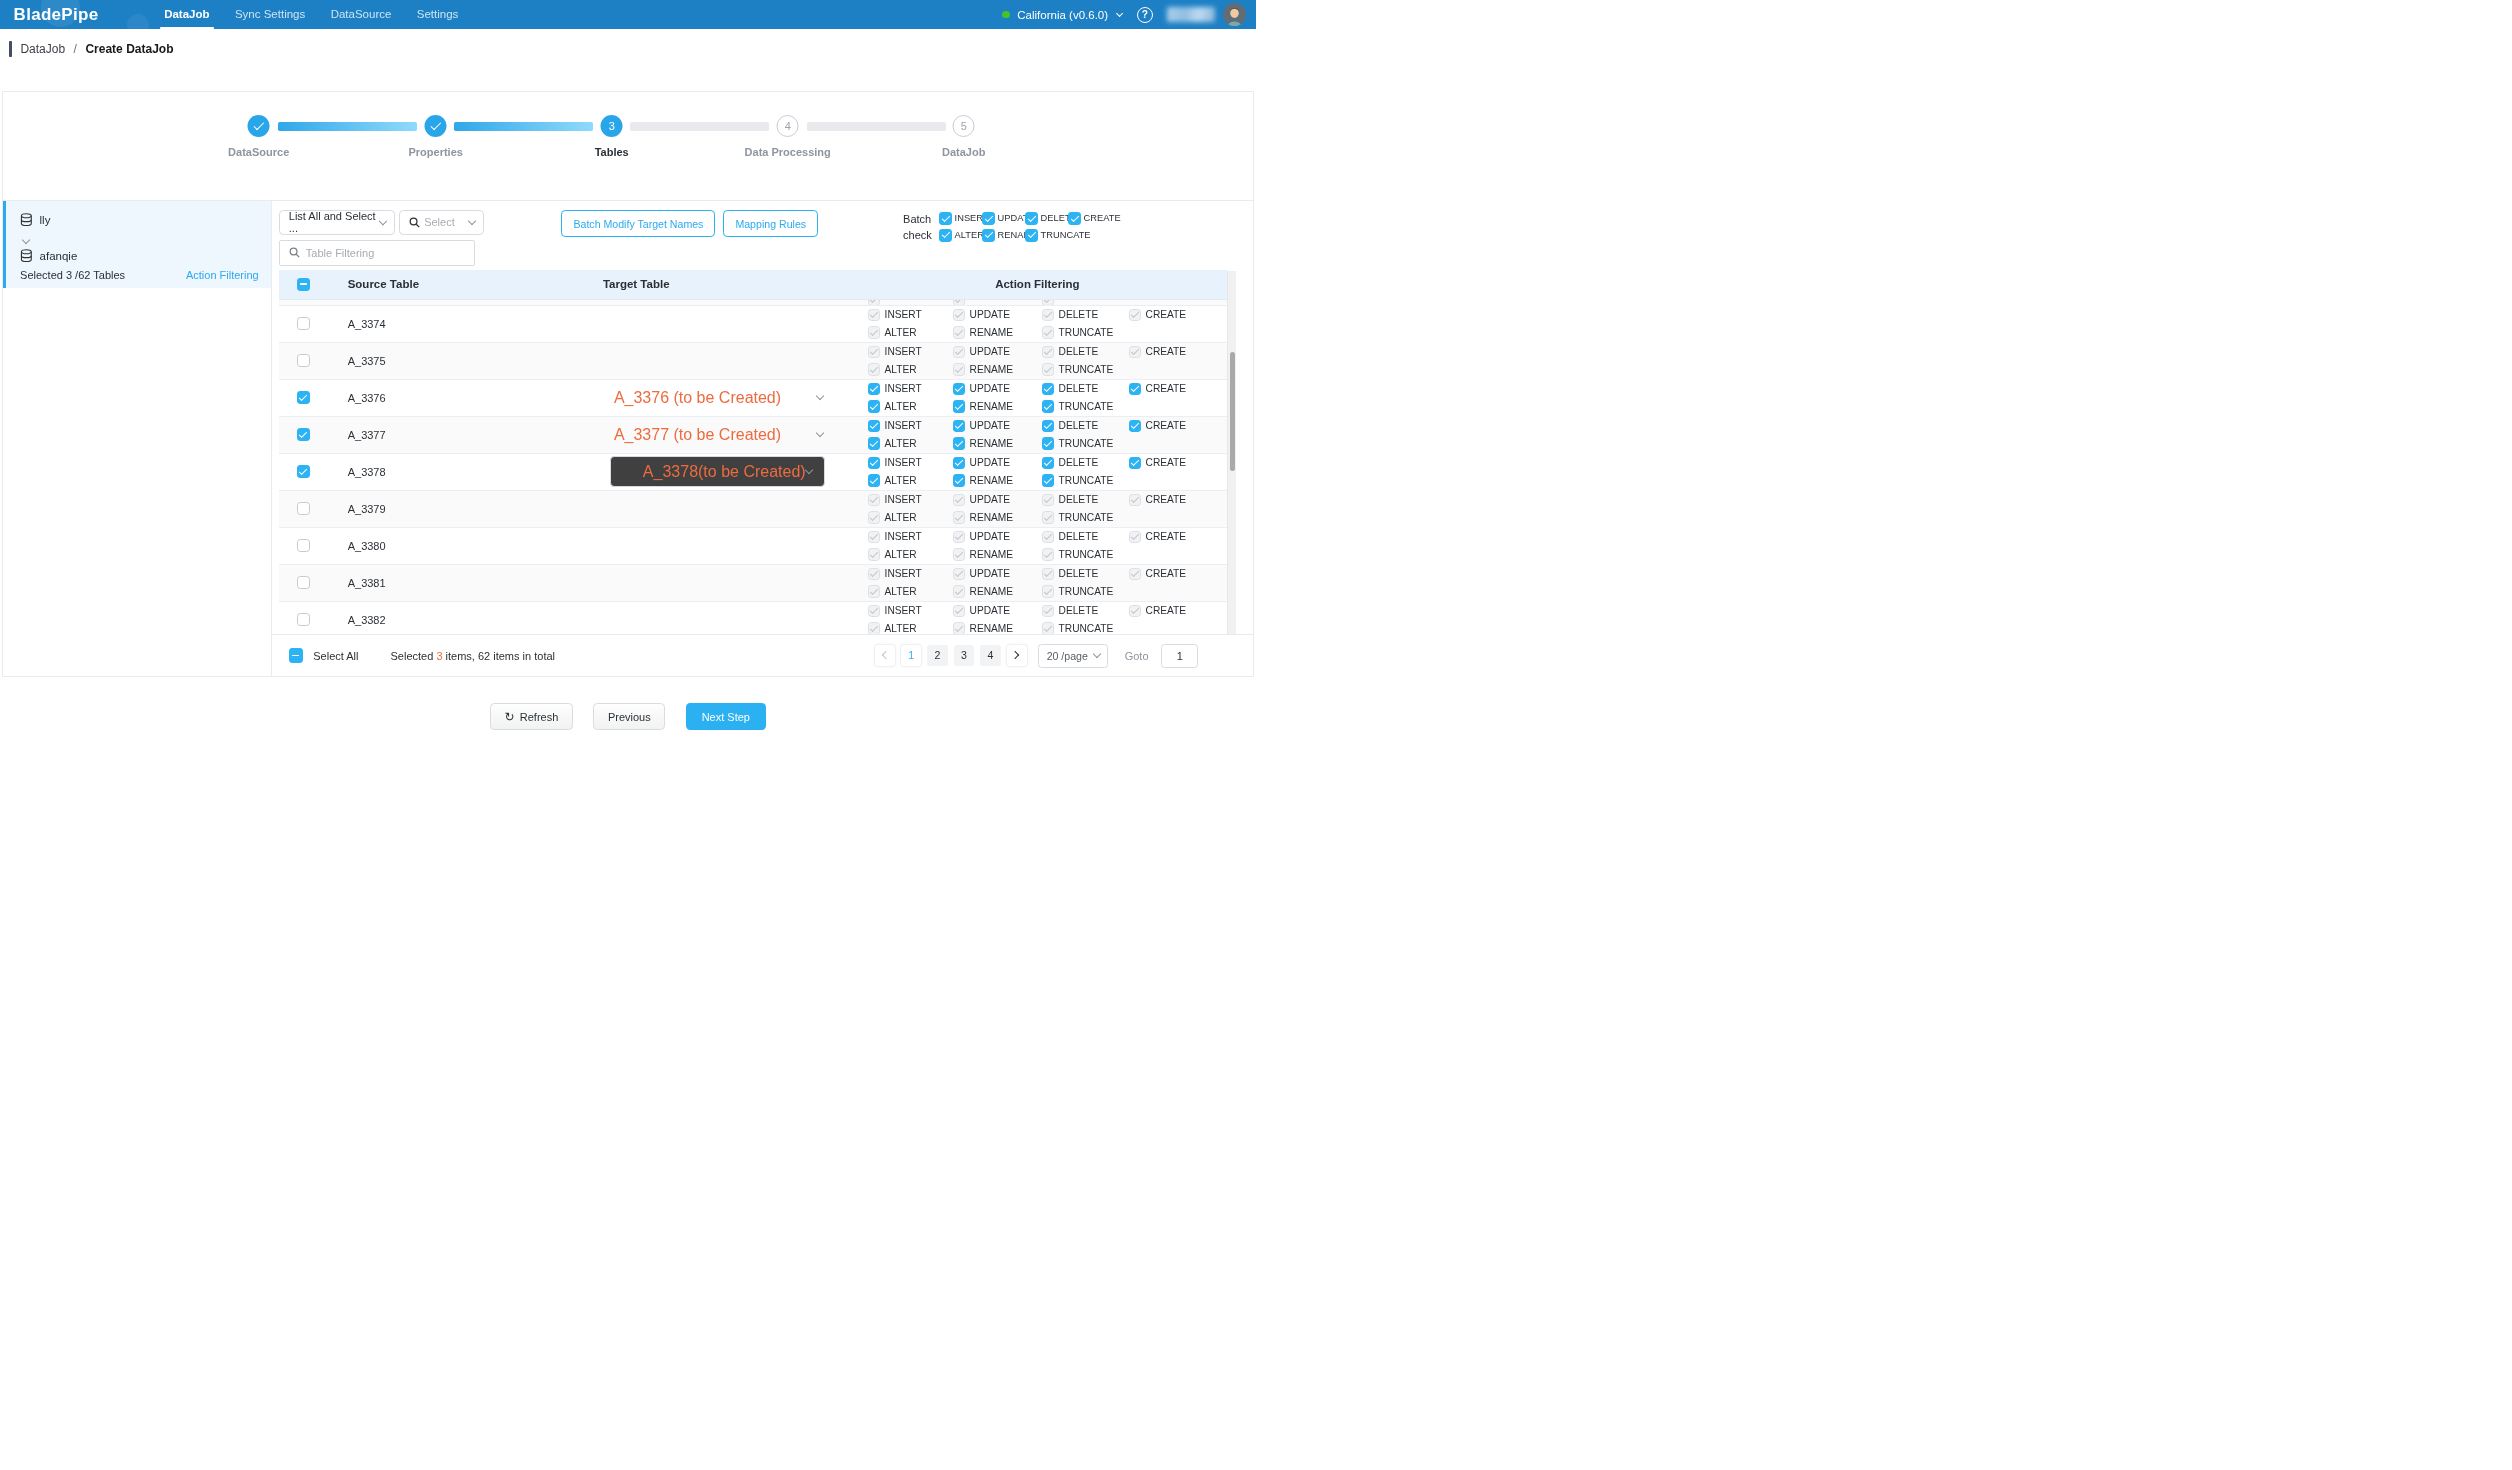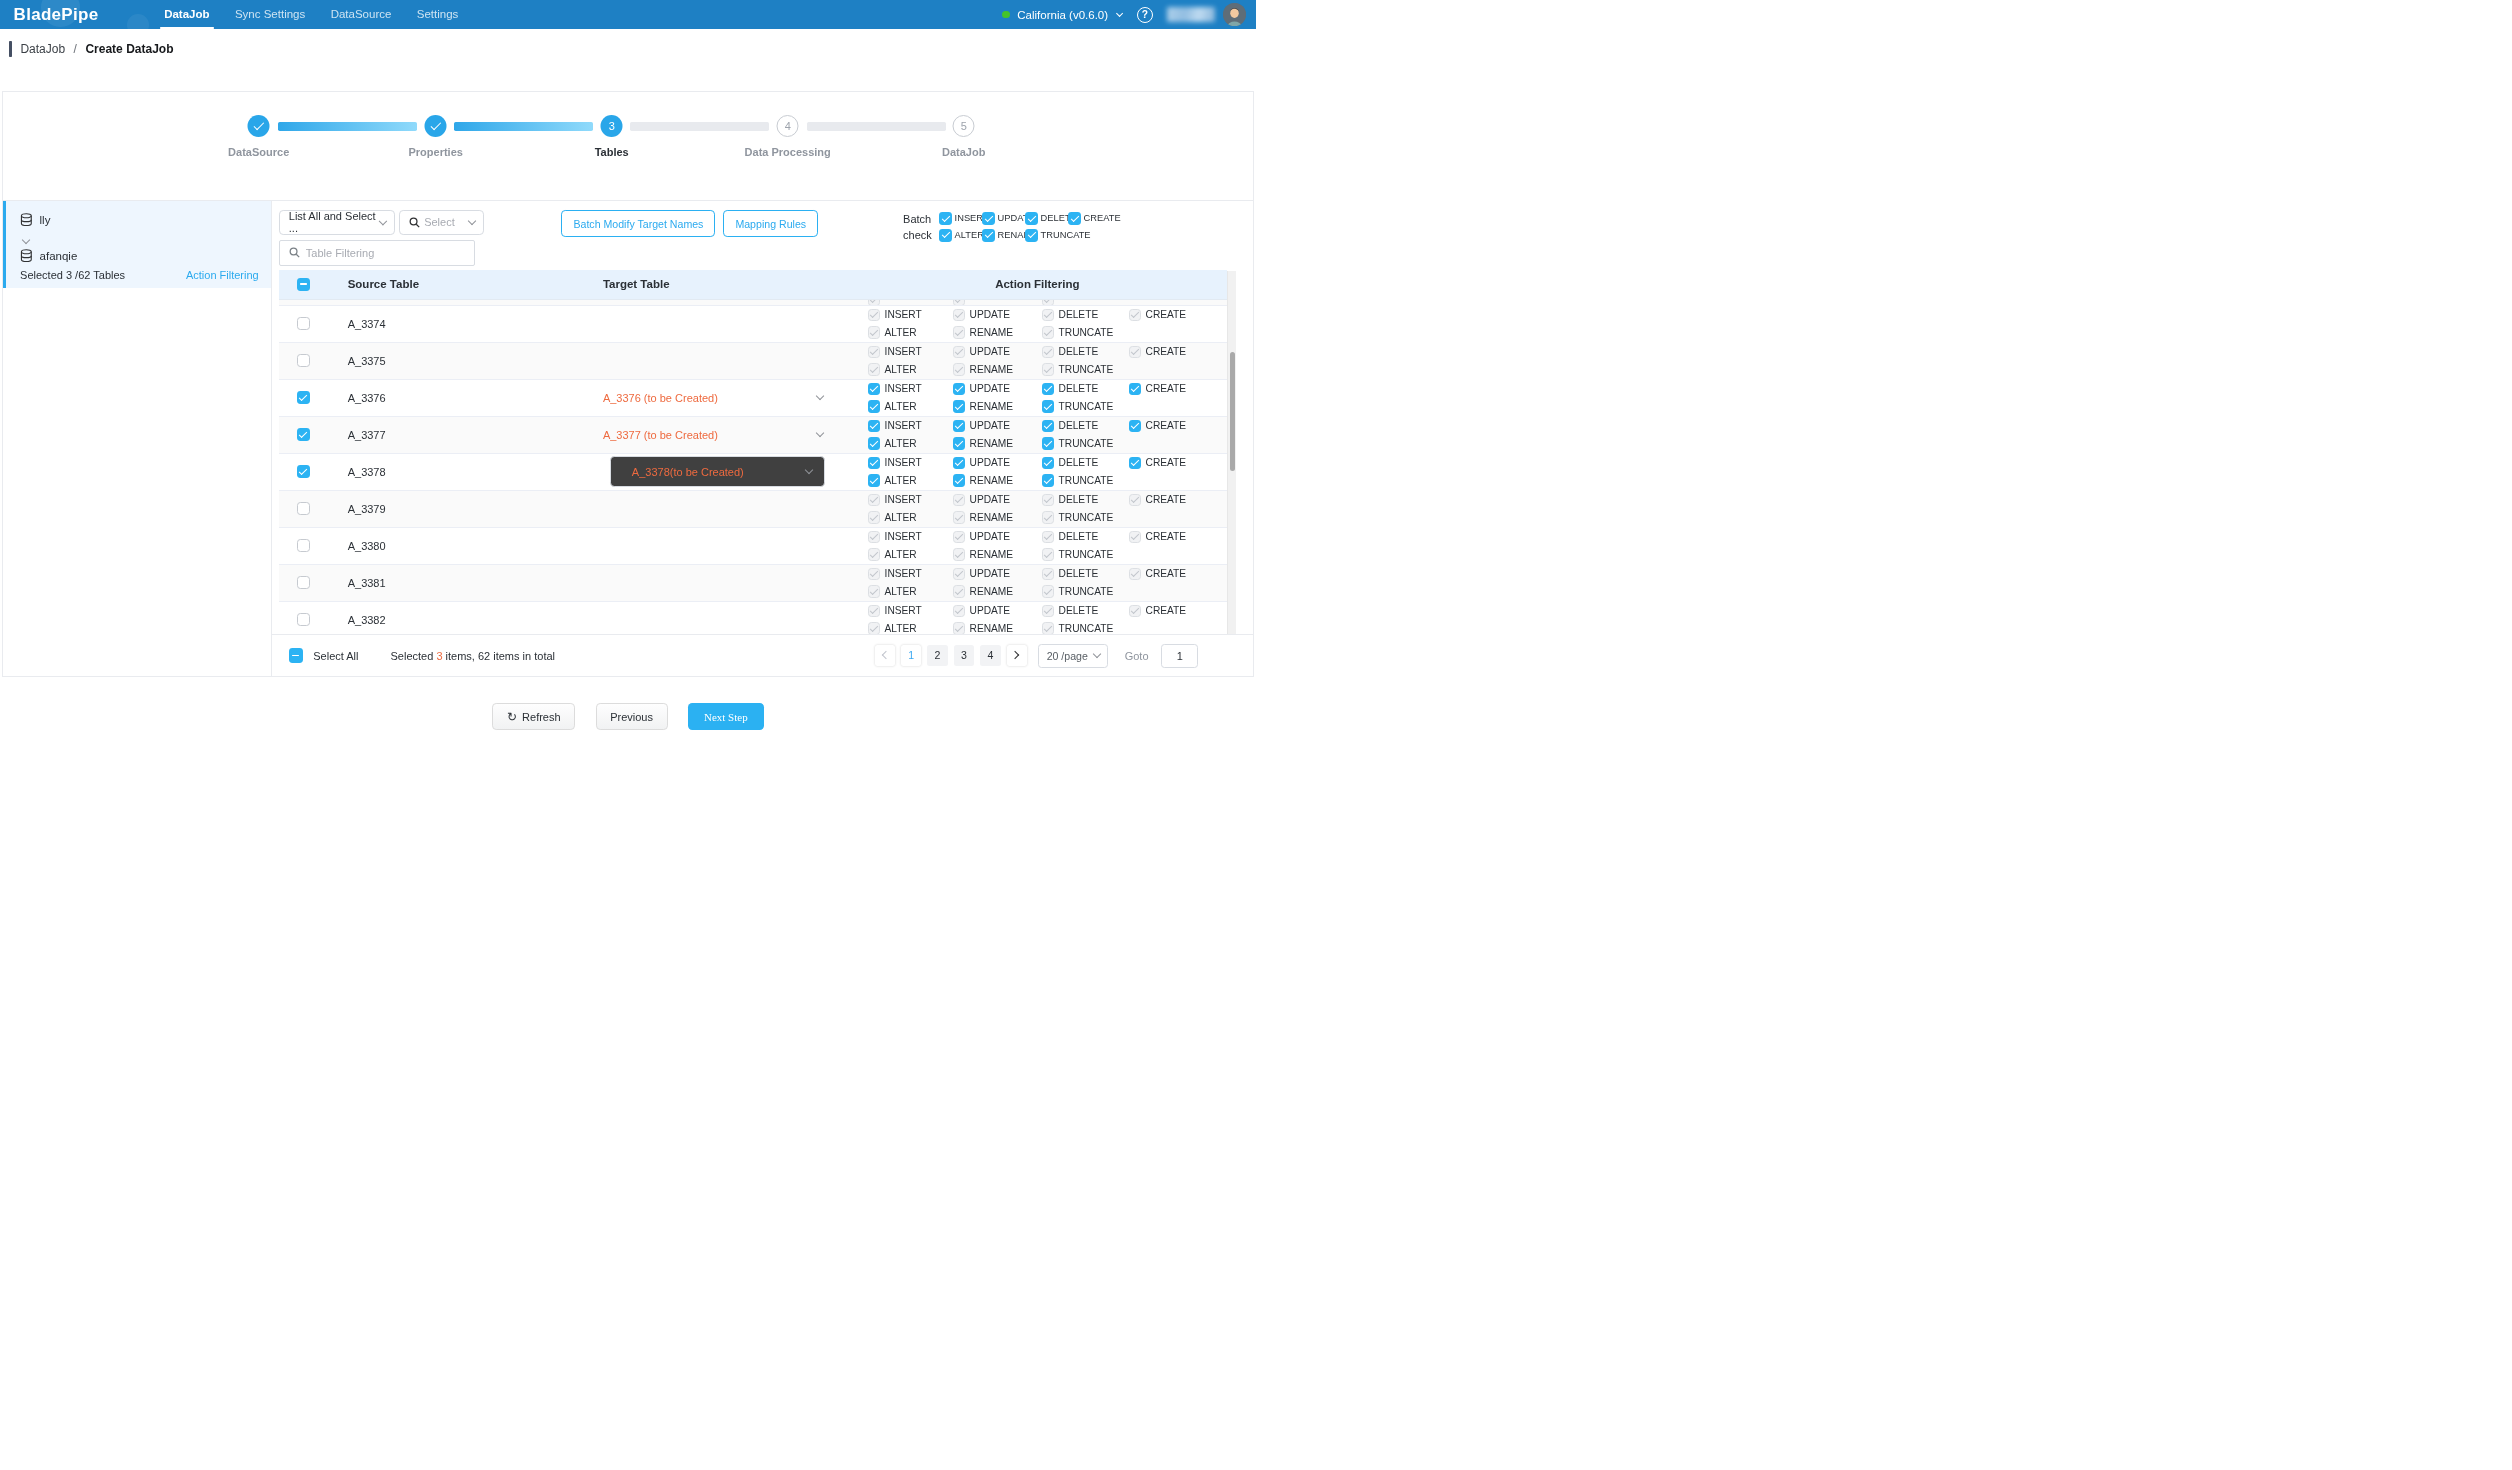--- a/index.html
+++ b/index.html
@@ -105,7 +105,7 @@
   .c-source { padding-left:20.4px; }
   .c-target { padding-left:13.6px; display:flex; align-items:center; }
   .c-target.pad-r { padding-right:24px; }
-  .tgt { color:#EE6A3F; font-size:11px; }
+  .tgt { color:#EE6A3F; font-size:16px;margin-left:11px; }
   .target-select { height:31px; width:215px; margin-left:7.6px; border:0.8px solid #D8DCE2; border-radius:4.2px; background:#404040; display:flex; align-items:center; padding:0 12px 0 20.4px; cursor:pointer; }
   .ag { display:grid; grid-template-columns:85px 89px 87px 1fr; row-gap:3.4px; padding-left:20.4px; align-content:center; }
   .ai { display:flex; align-items:center; gap:4.2px; font-size:10.2px; height:14.4px; white-space:nowrap; }

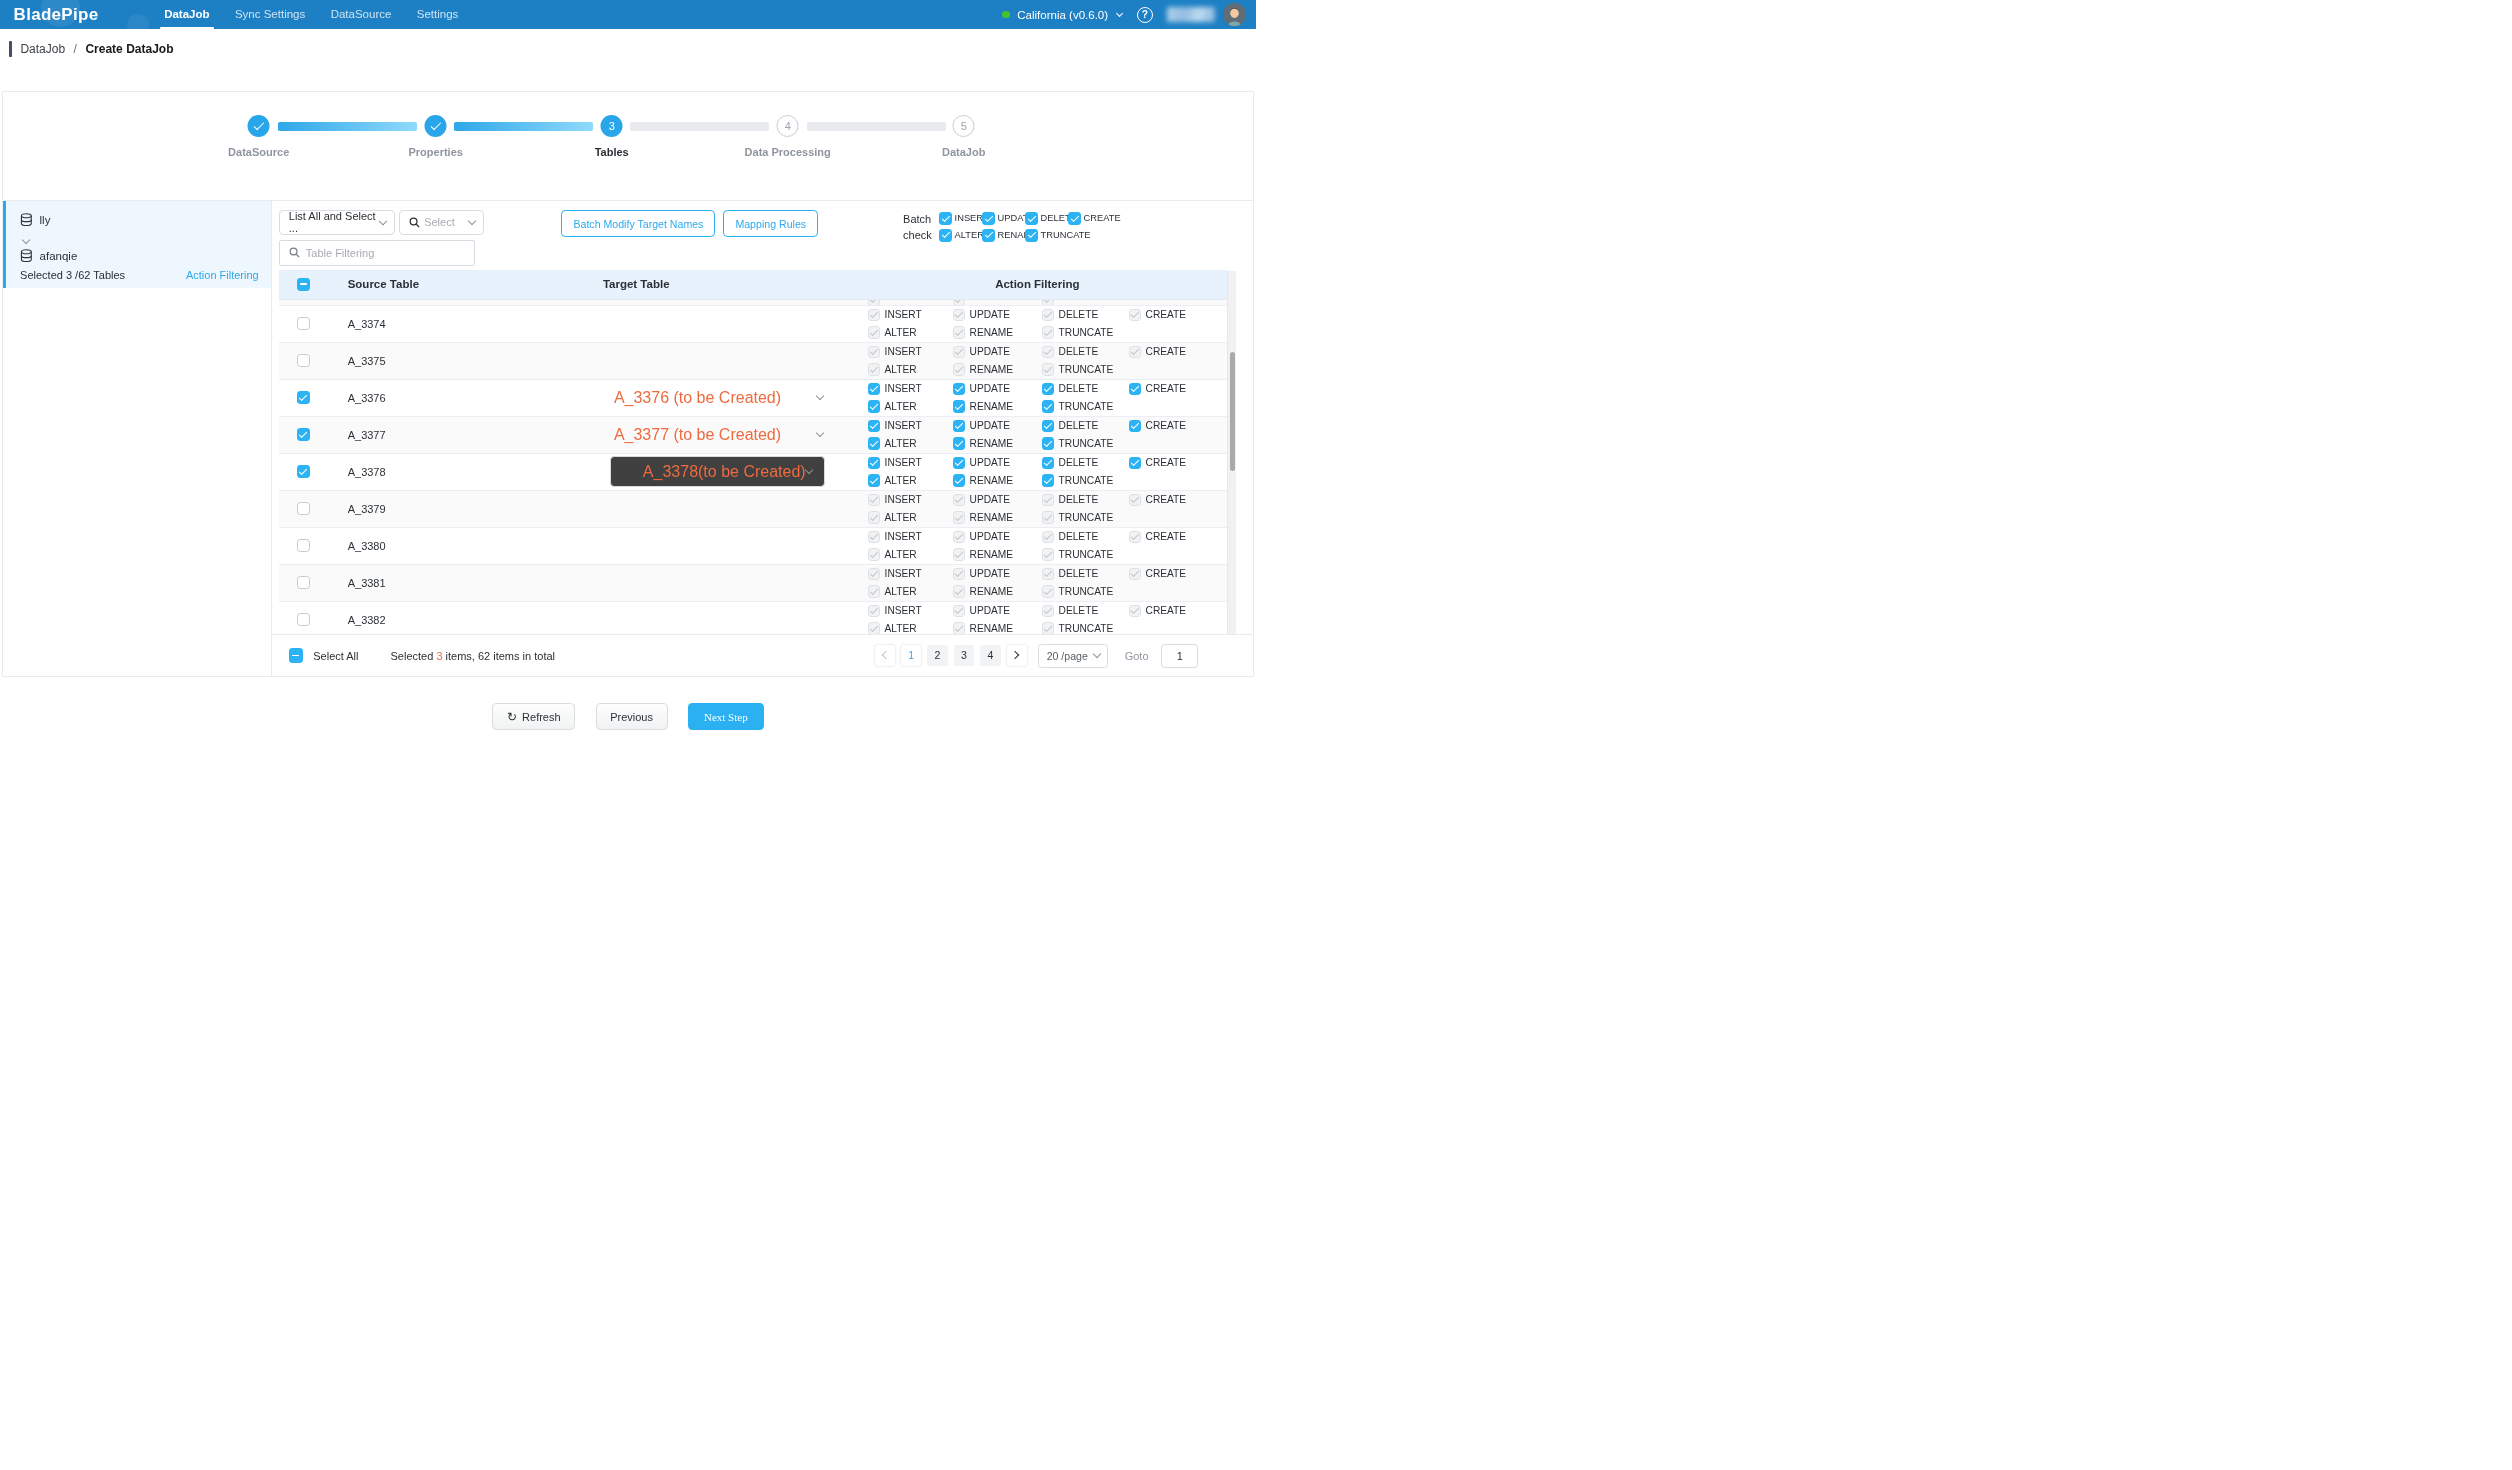--- a/index.html
+++ b/index.html
@@ -134,7 +134,7 @@
   
   .bottom-actions { display:flex; justify-content:center; gap:20.4px; padding-top:26px; }
   .btn-plain { height:27px; padding:0 13.6px; border:0.8px solid #DCDCDC; border-radius:4.2px; background:linear-gradient(#FEFEFE,#F1F2F3); font-size:11px; display:flex; align-items:center; gap:5.1px; cursor:pointer; color:#2b3036; }
-  .btn-primary { height:27px; padding:0 16px; border-radius:4.2px; background:#2BB1F2; color:#fff; font-size:11px; display:flex; align-items:center; cursor:pointer; border:none;font-family:Liberation Serif, serif; }
+  .btn-primary { height:27px; padding:0 16px; border-radius:4.2px; background:#2BB1F2; color:#fff; font-size:11px; display:flex; align-items:center; cursor:pointer; border:none; }
   .refresh-glyph { font-size:12px; line-height:1; }
 
   svg { display:block; }

